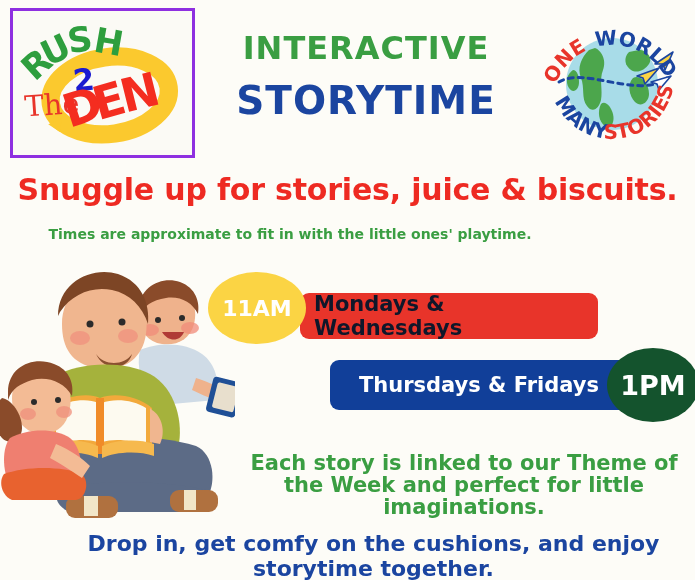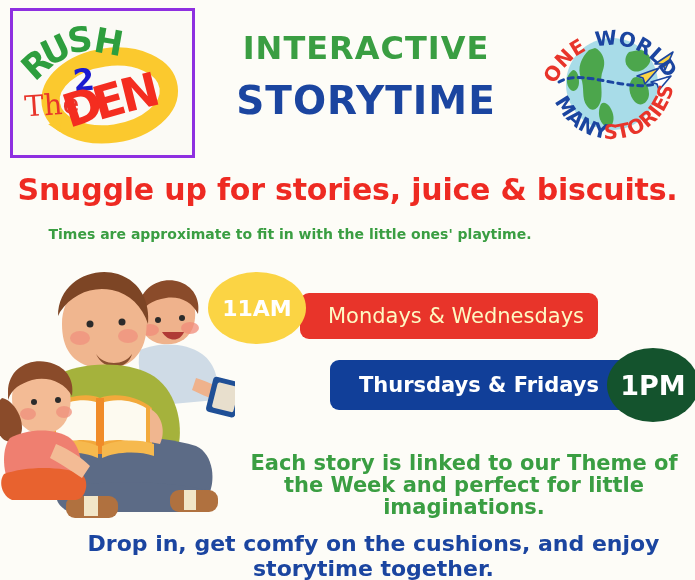--- a/index.html
+++ b/index.html
@@ -63,8 +63,8 @@
     display:flex;align-items:center;justify-content:center;
   }
   .bar-red span{
-    font-family:"DejaVu Sans",sans-serif;font-weight:normal;
-    font-size:21px;color:#fef9c3;padding-left:14px;
+    font-family:"DejaVu Sans",sans-serif;font-weight:bold;
+    font-size:21px;color:#0f172a;padding-left:14px;
   }
   .circle-am{
     position:absolute;left:0;top:0;width:98px;height:72px;

